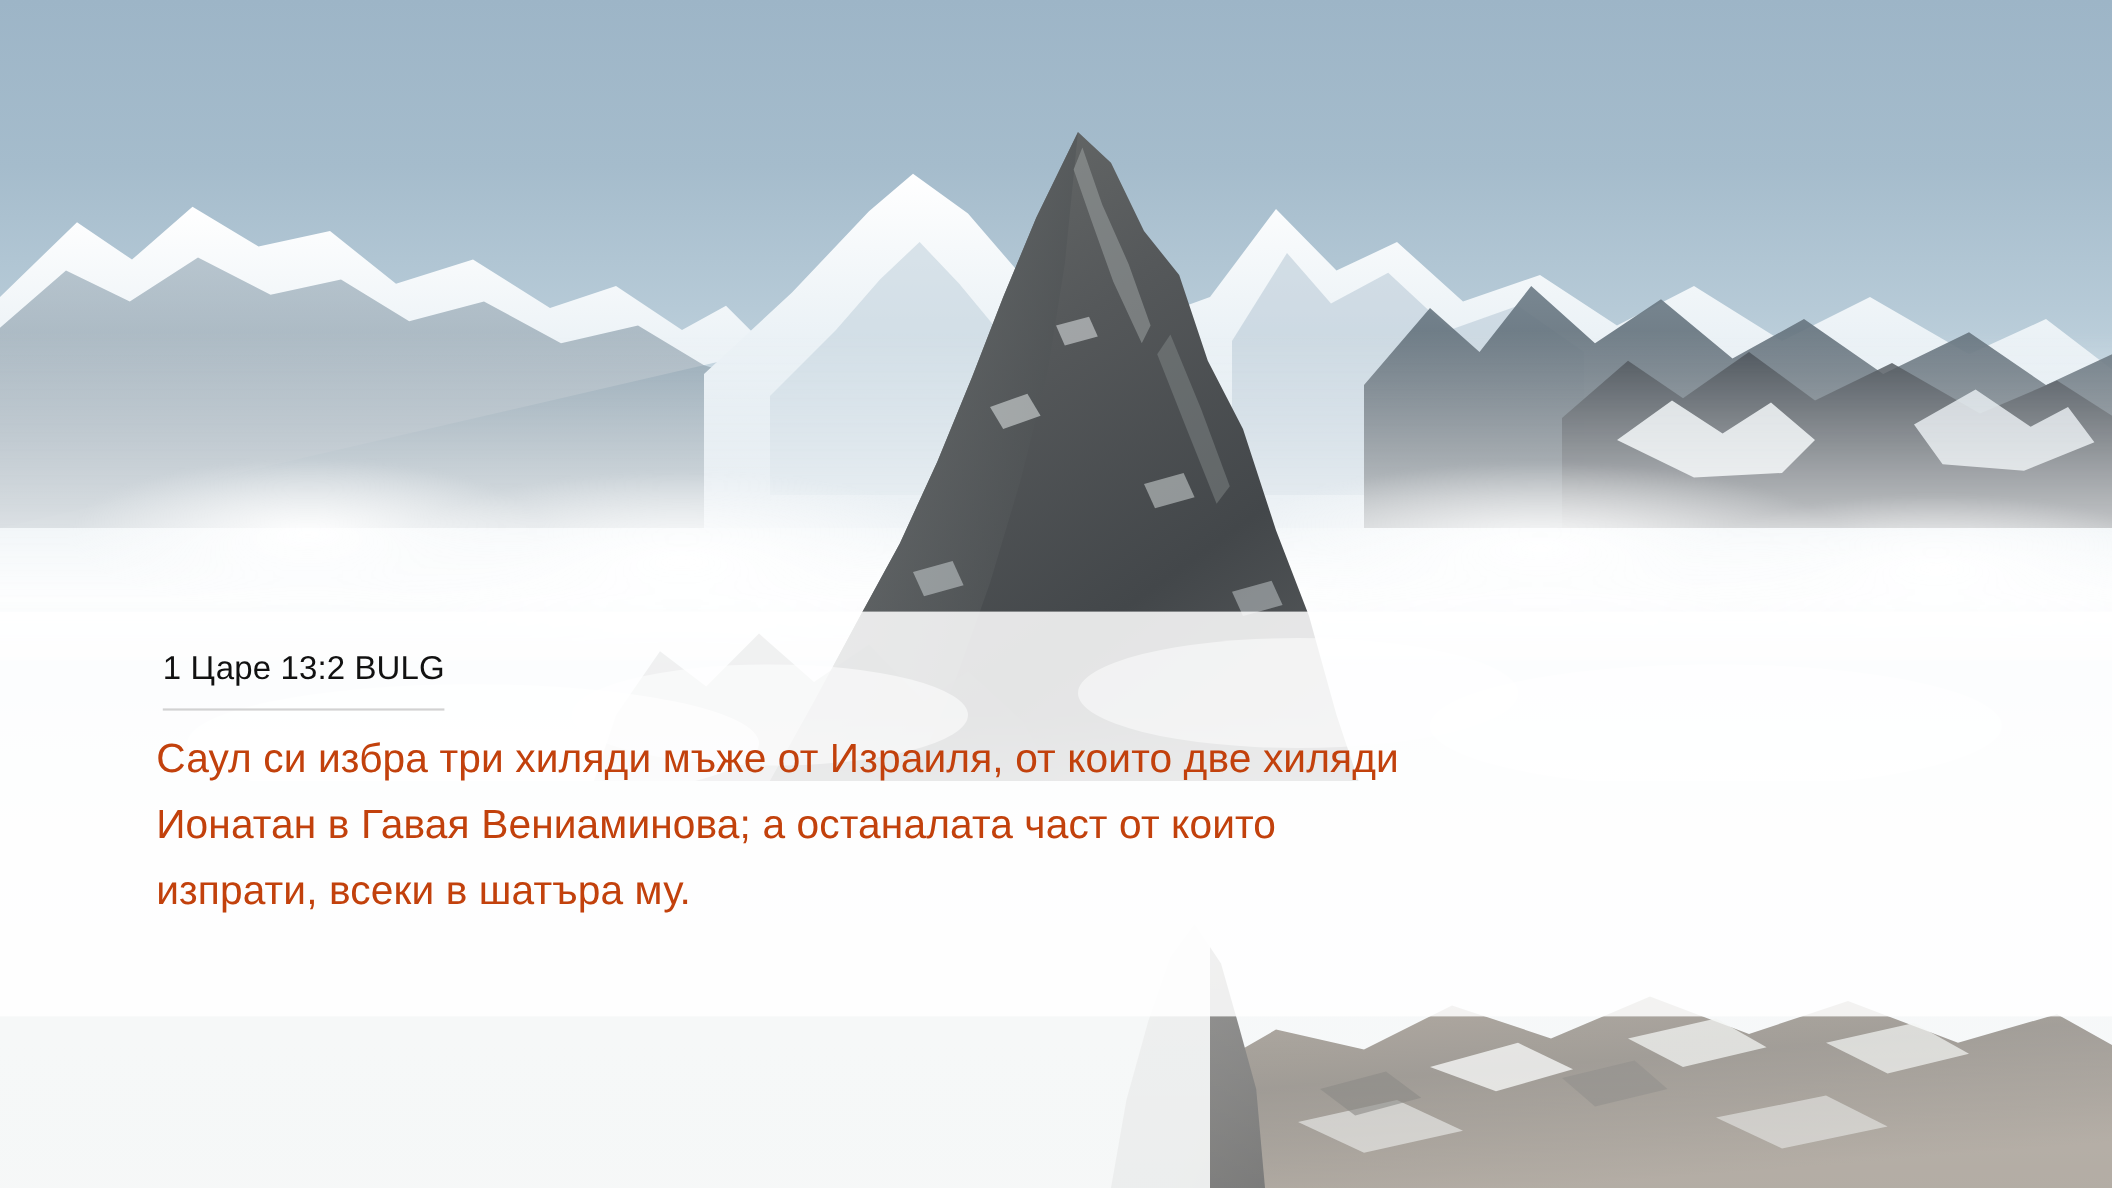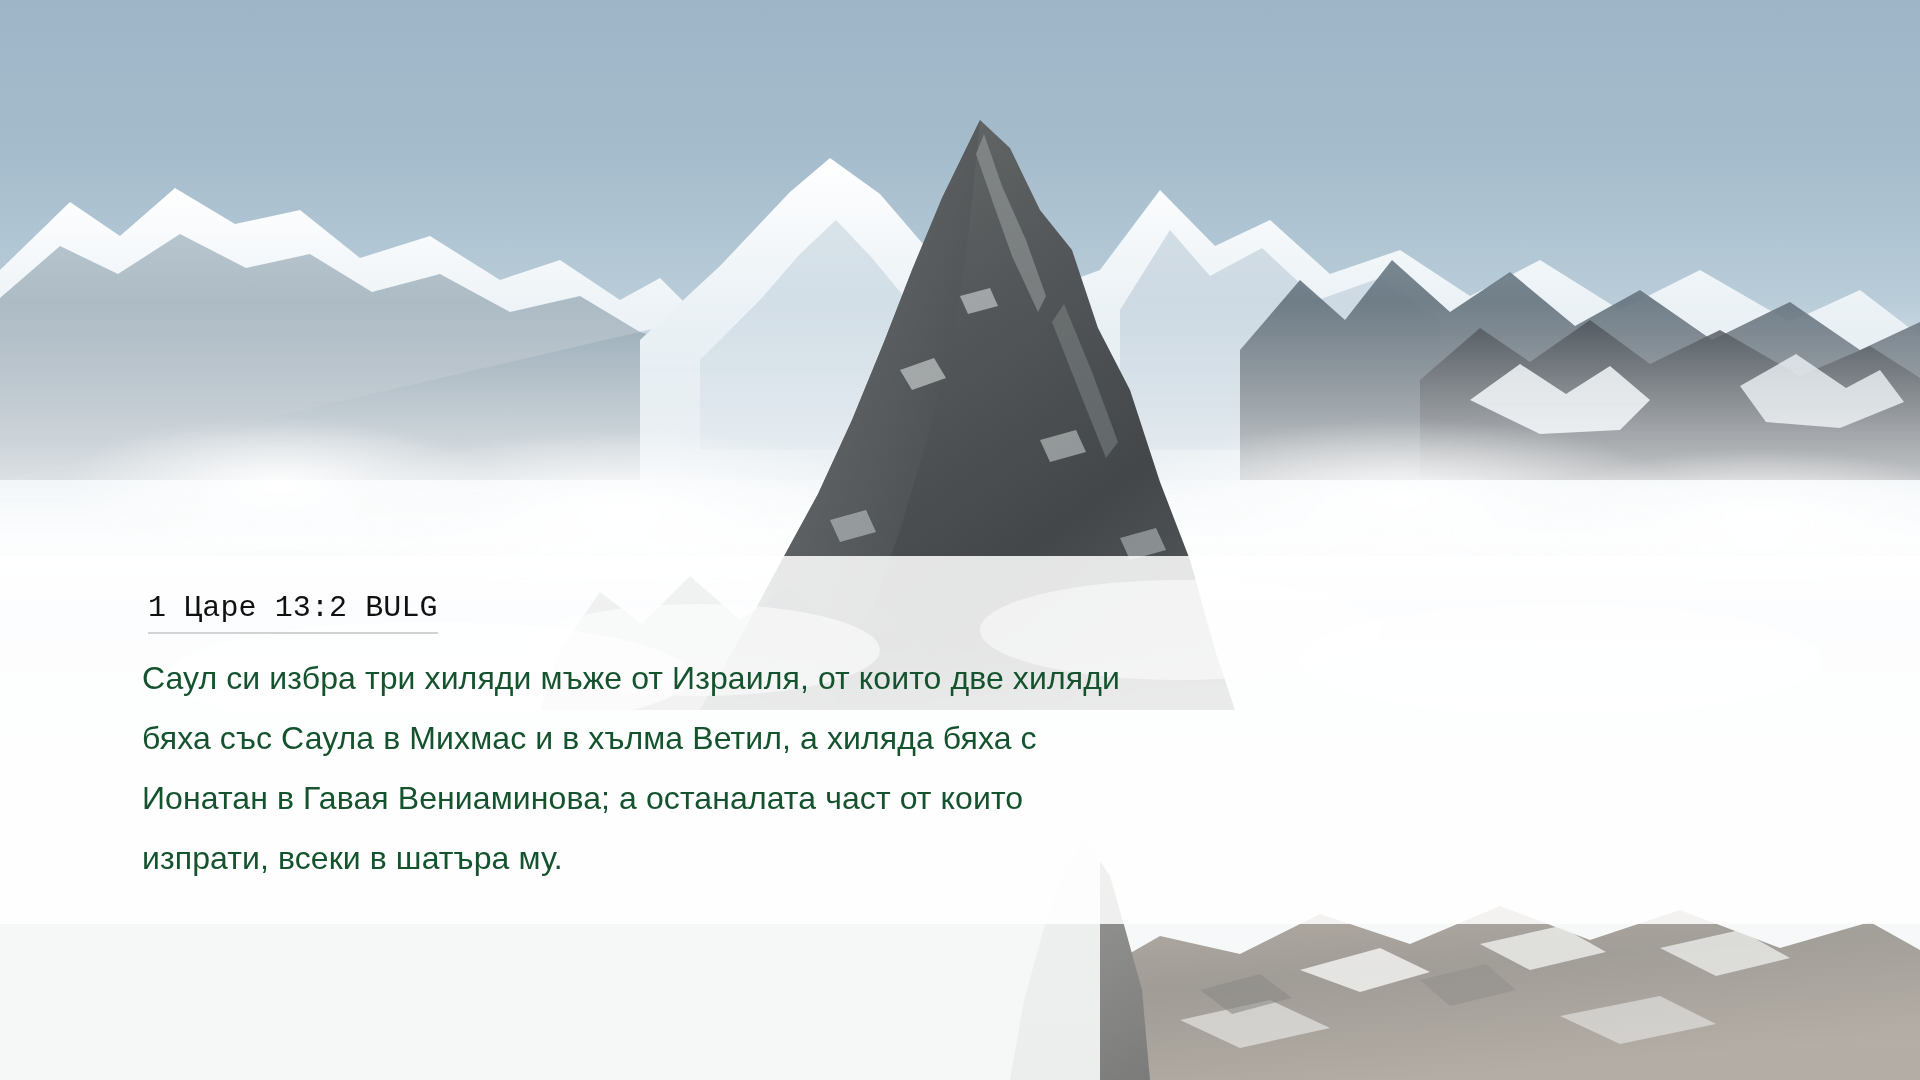--- a/index.html
+++ b/index.html
@@ -93,9 +93,8 @@
     letter-spacing:.1px;
     white-space:nowrap;
     border-bottom:2px solid #d2d2d2;
-    padding-bottom:6px;
+    padding-bottom:18px;
     display:inline-block;
-    font-family:Liberation Mono, monospace;
   }
 
   .verse-text {

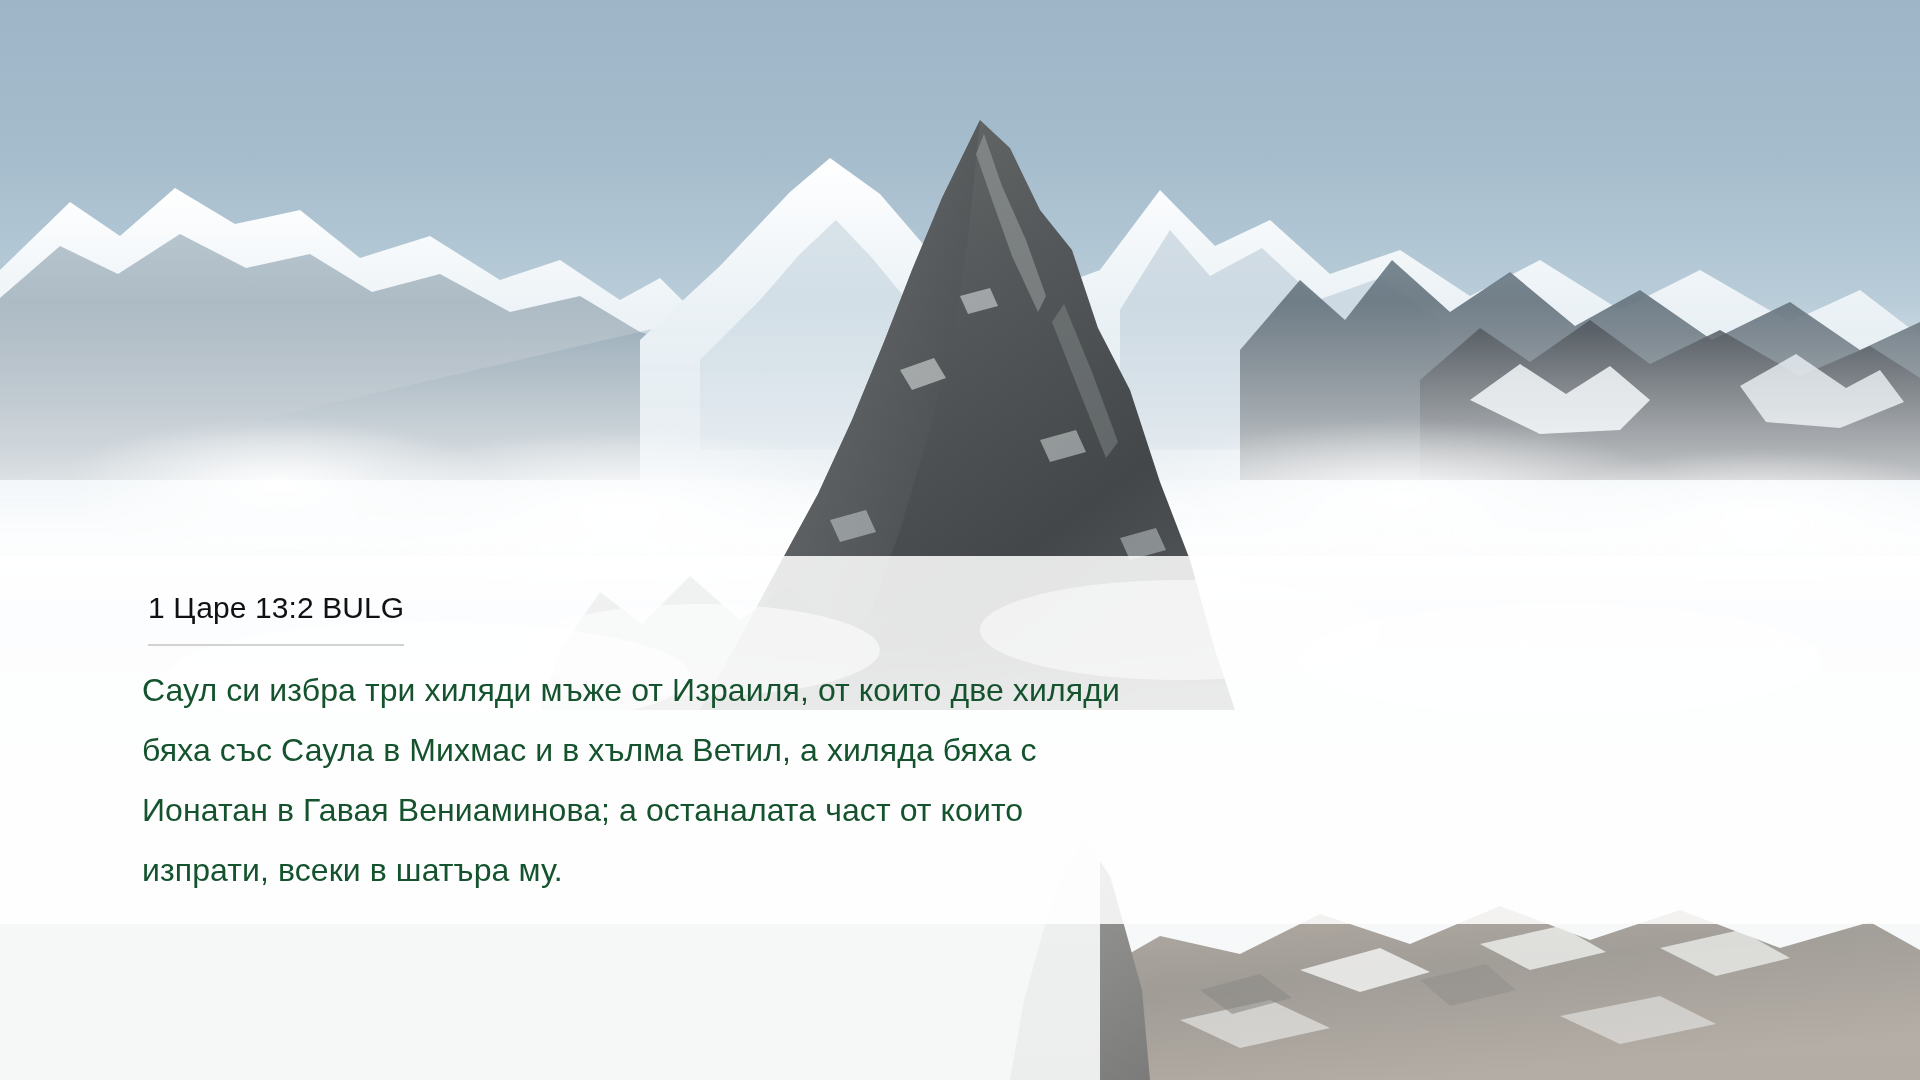--- a/index.html
+++ b/index.html
@@ -100,9 +100,9 @@
   .verse-text {
     margin:14px 0 0 142px;
     width:1660px;
-    font-size:32px;
+    font-size:37px;
     line-height:60px;
-    color:#14532d;
+    color:#c2410c;
     letter-spacing:.1px;
   }
   .verse-line { display:block; white-space:nowrap; }

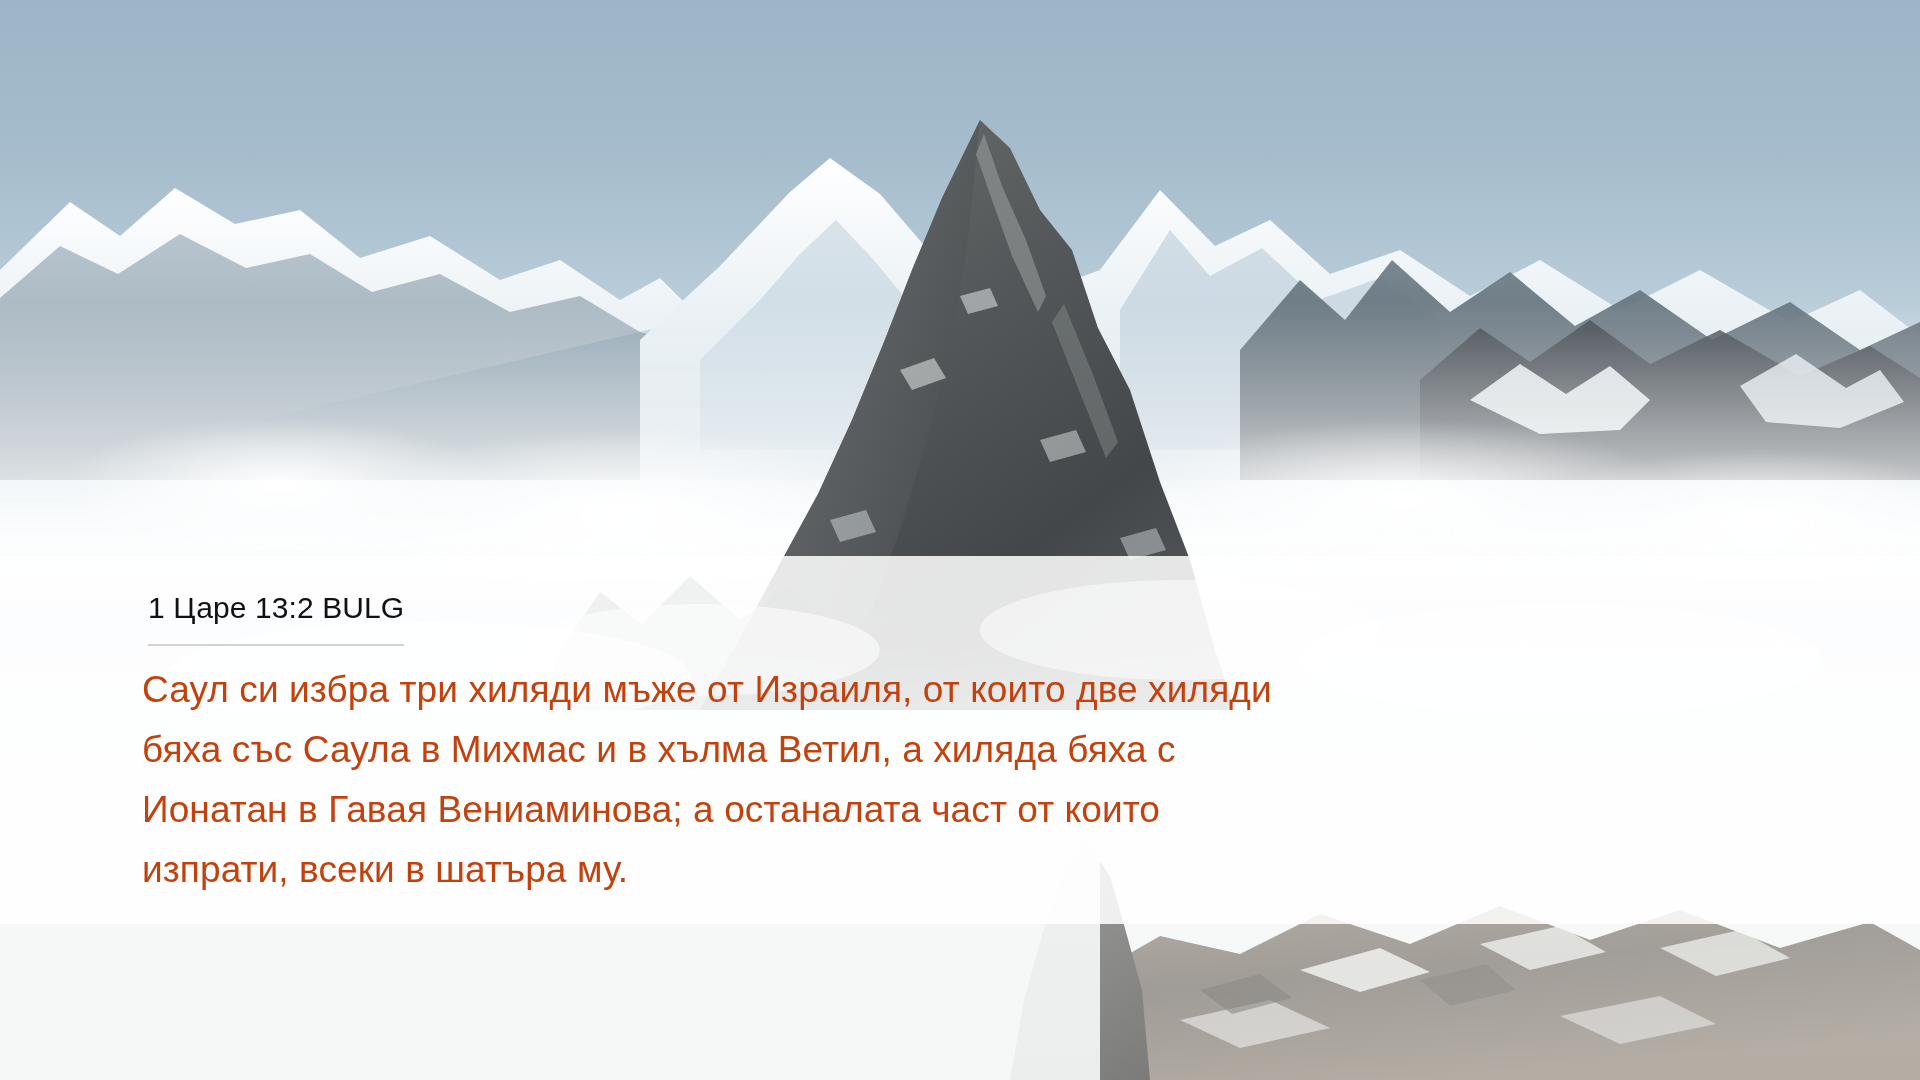--- a/index.html
+++ b/index.html
@@ -229,7 +229,6 @@
 
     <div class="verse-text">
       <span class="verse-line">Саул си избра три хиляди мъже от Израиля, от които две хиляди</span>
-      <span class="verse-line">бяха със Саула в Михмас и в хълма Ветил, а хиляда бяха с</span>
       <span class="verse-line">Ионатан в Гавая Вениаминова; а останалата част от които</span>
       <span class="verse-line">изпрати, всеки в шатъра му.</span>
     </div>

